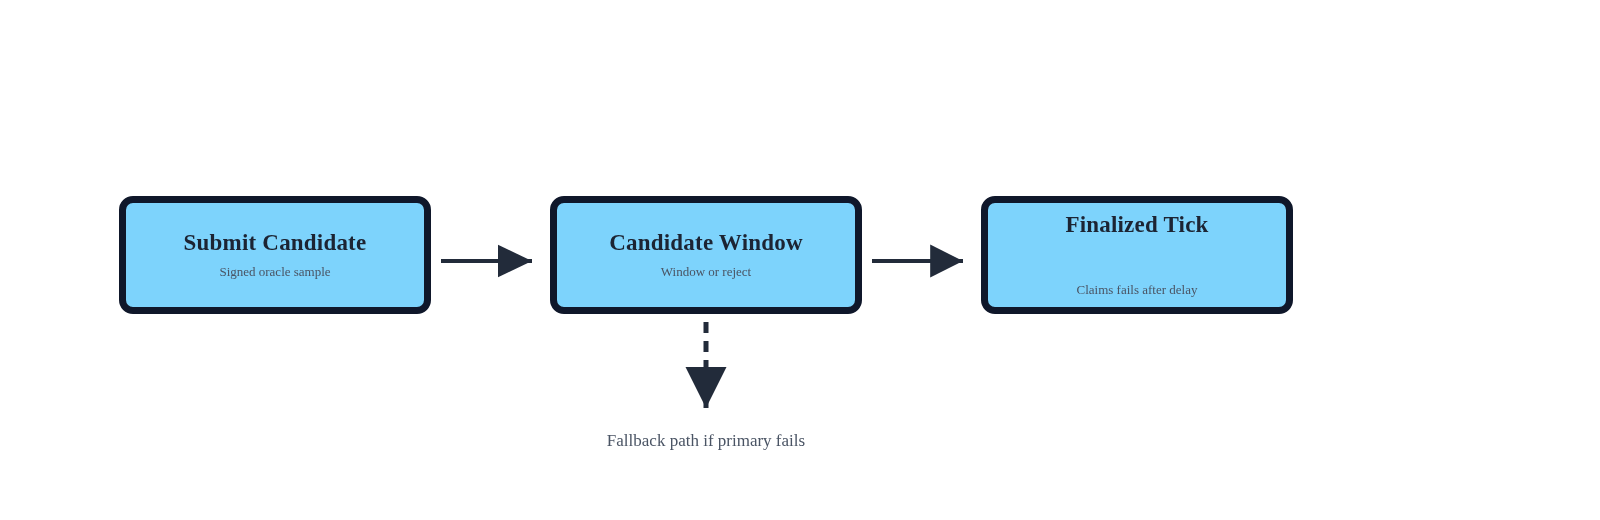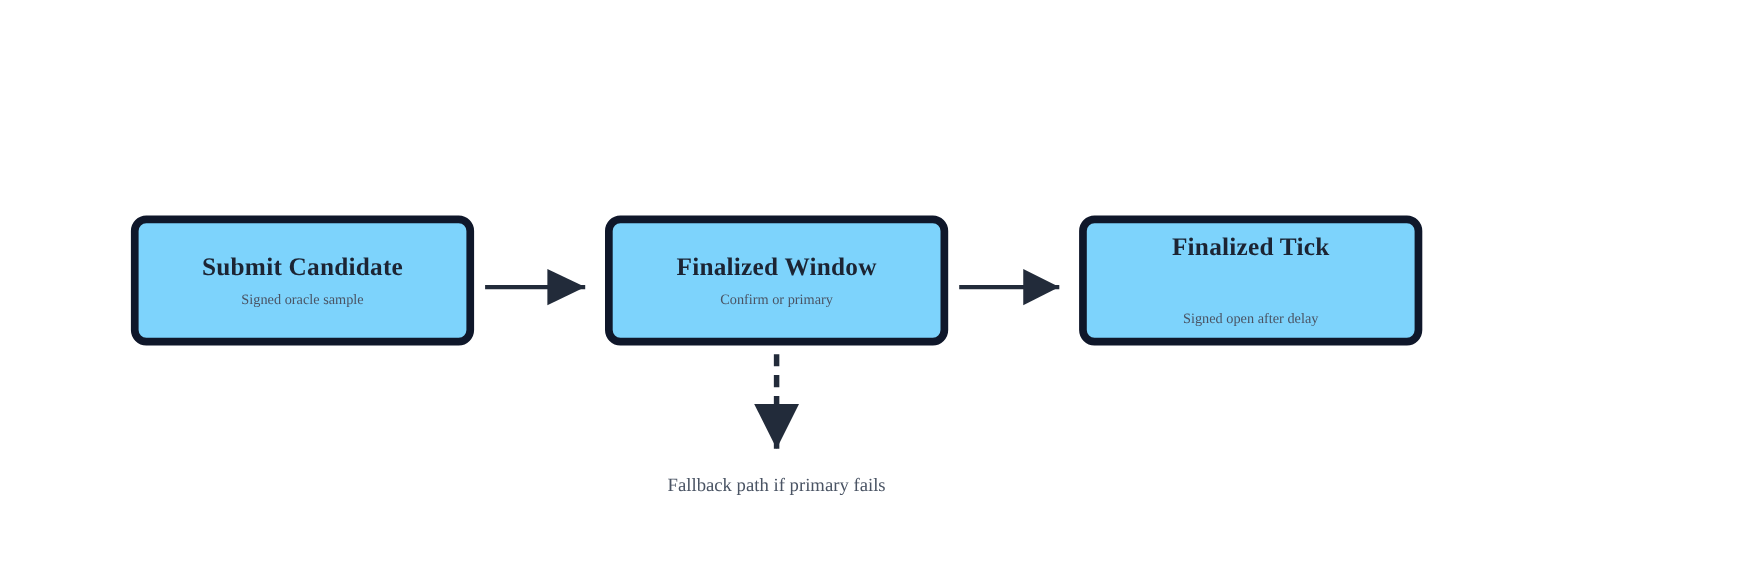--- a/index.html
+++ b/index.html
@@ -109,7 +109,7 @@
   </div>
 
   <div class="node" id="node-1">
-    <div class="node-title">Finalized Window</div>
+    <div class="node-title">Candidate Window</div>
     <div class="node-sub">Confirm or primary</div>
   </div>
 

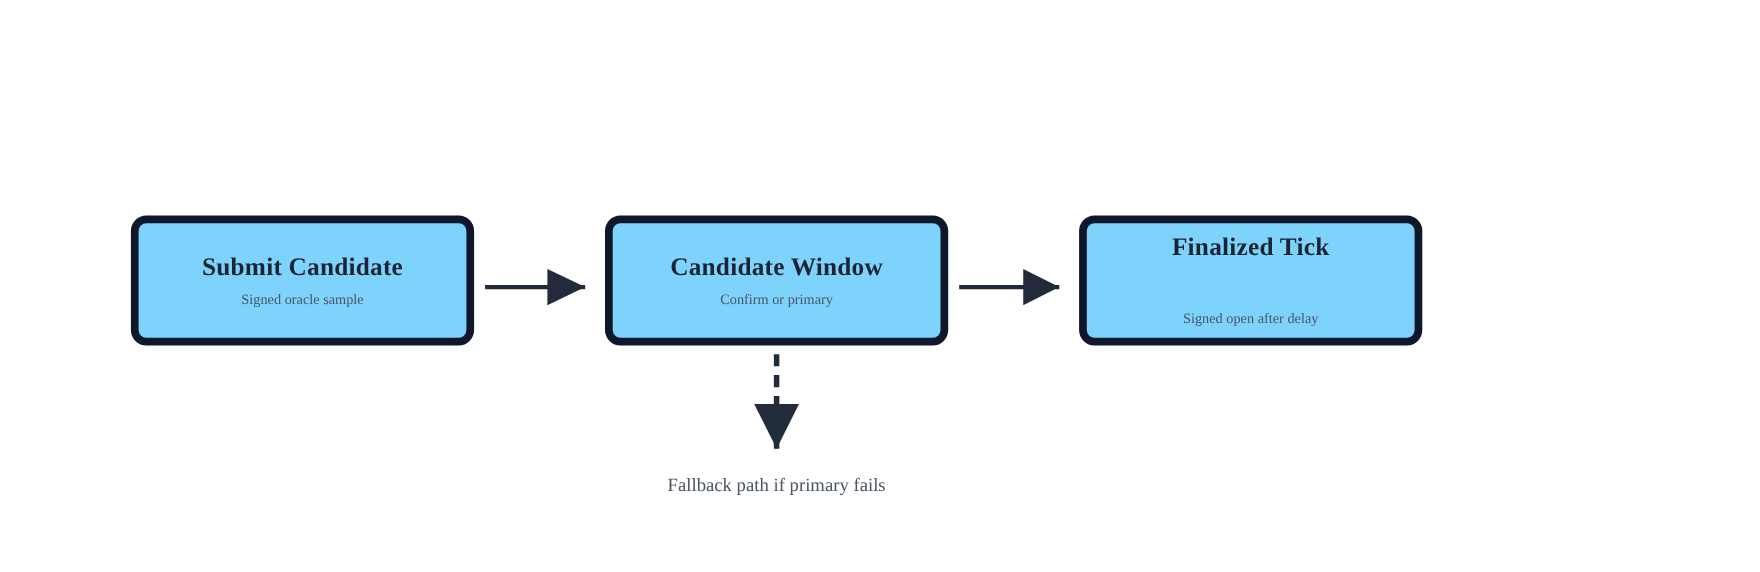--- a/index.html
+++ b/index.html
@@ -110,7 +110,7 @@
 
   <div class="node" id="node-1">
     <div class="node-title">Candidate Window</div>
-    <div class="node-sub">Confirm or primary</div>
+    <div class="node-sub">Window or reject</div>
   </div>
 
   <div class="node" id="node-2">

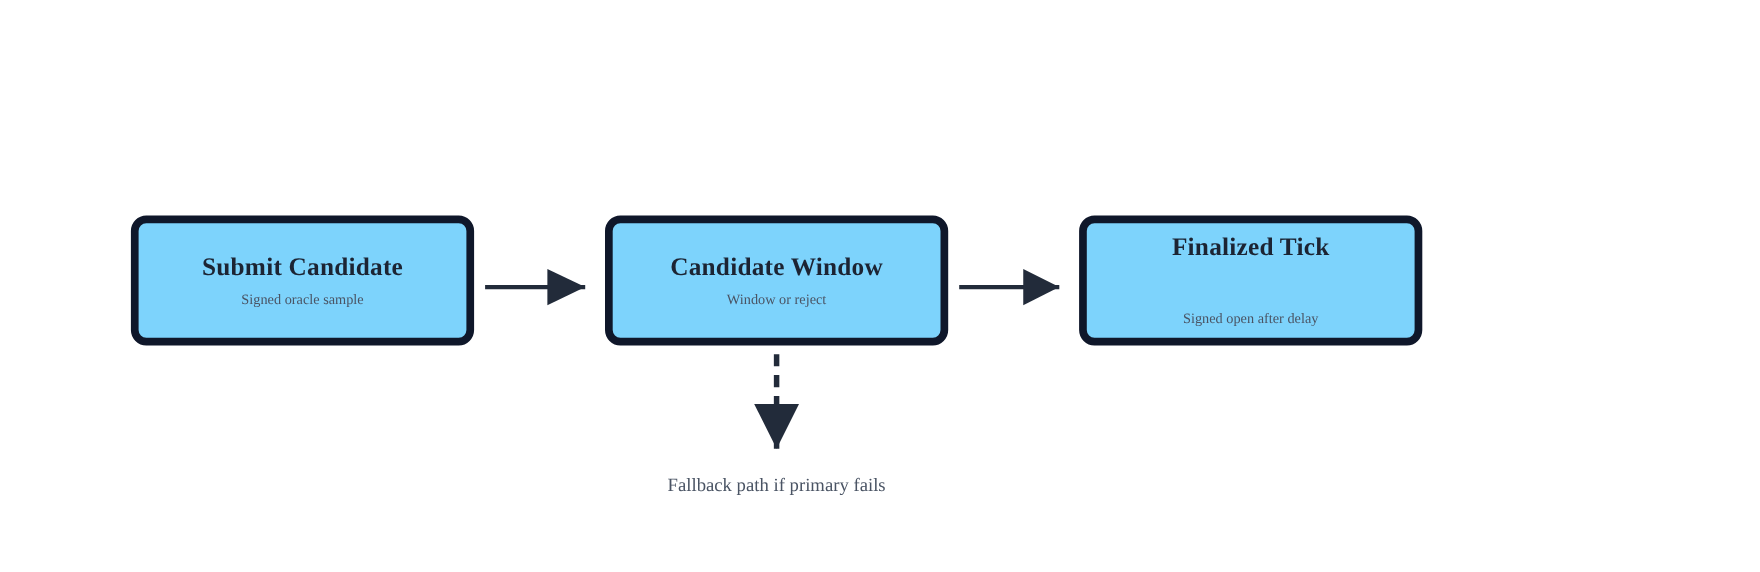--- a/index.html
+++ b/index.html
@@ -115,7 +115,7 @@
 
   <div class="node" id="node-2">
     <div class="node-title">Finalized Tick</div>
-    <div class="node-sub">Signed open after delay</div>
+    <div class="node-sub">Claims fails after delay</div>
   </div>
 
   <div class="edge-caption">Fallback path if primary fails</div>

